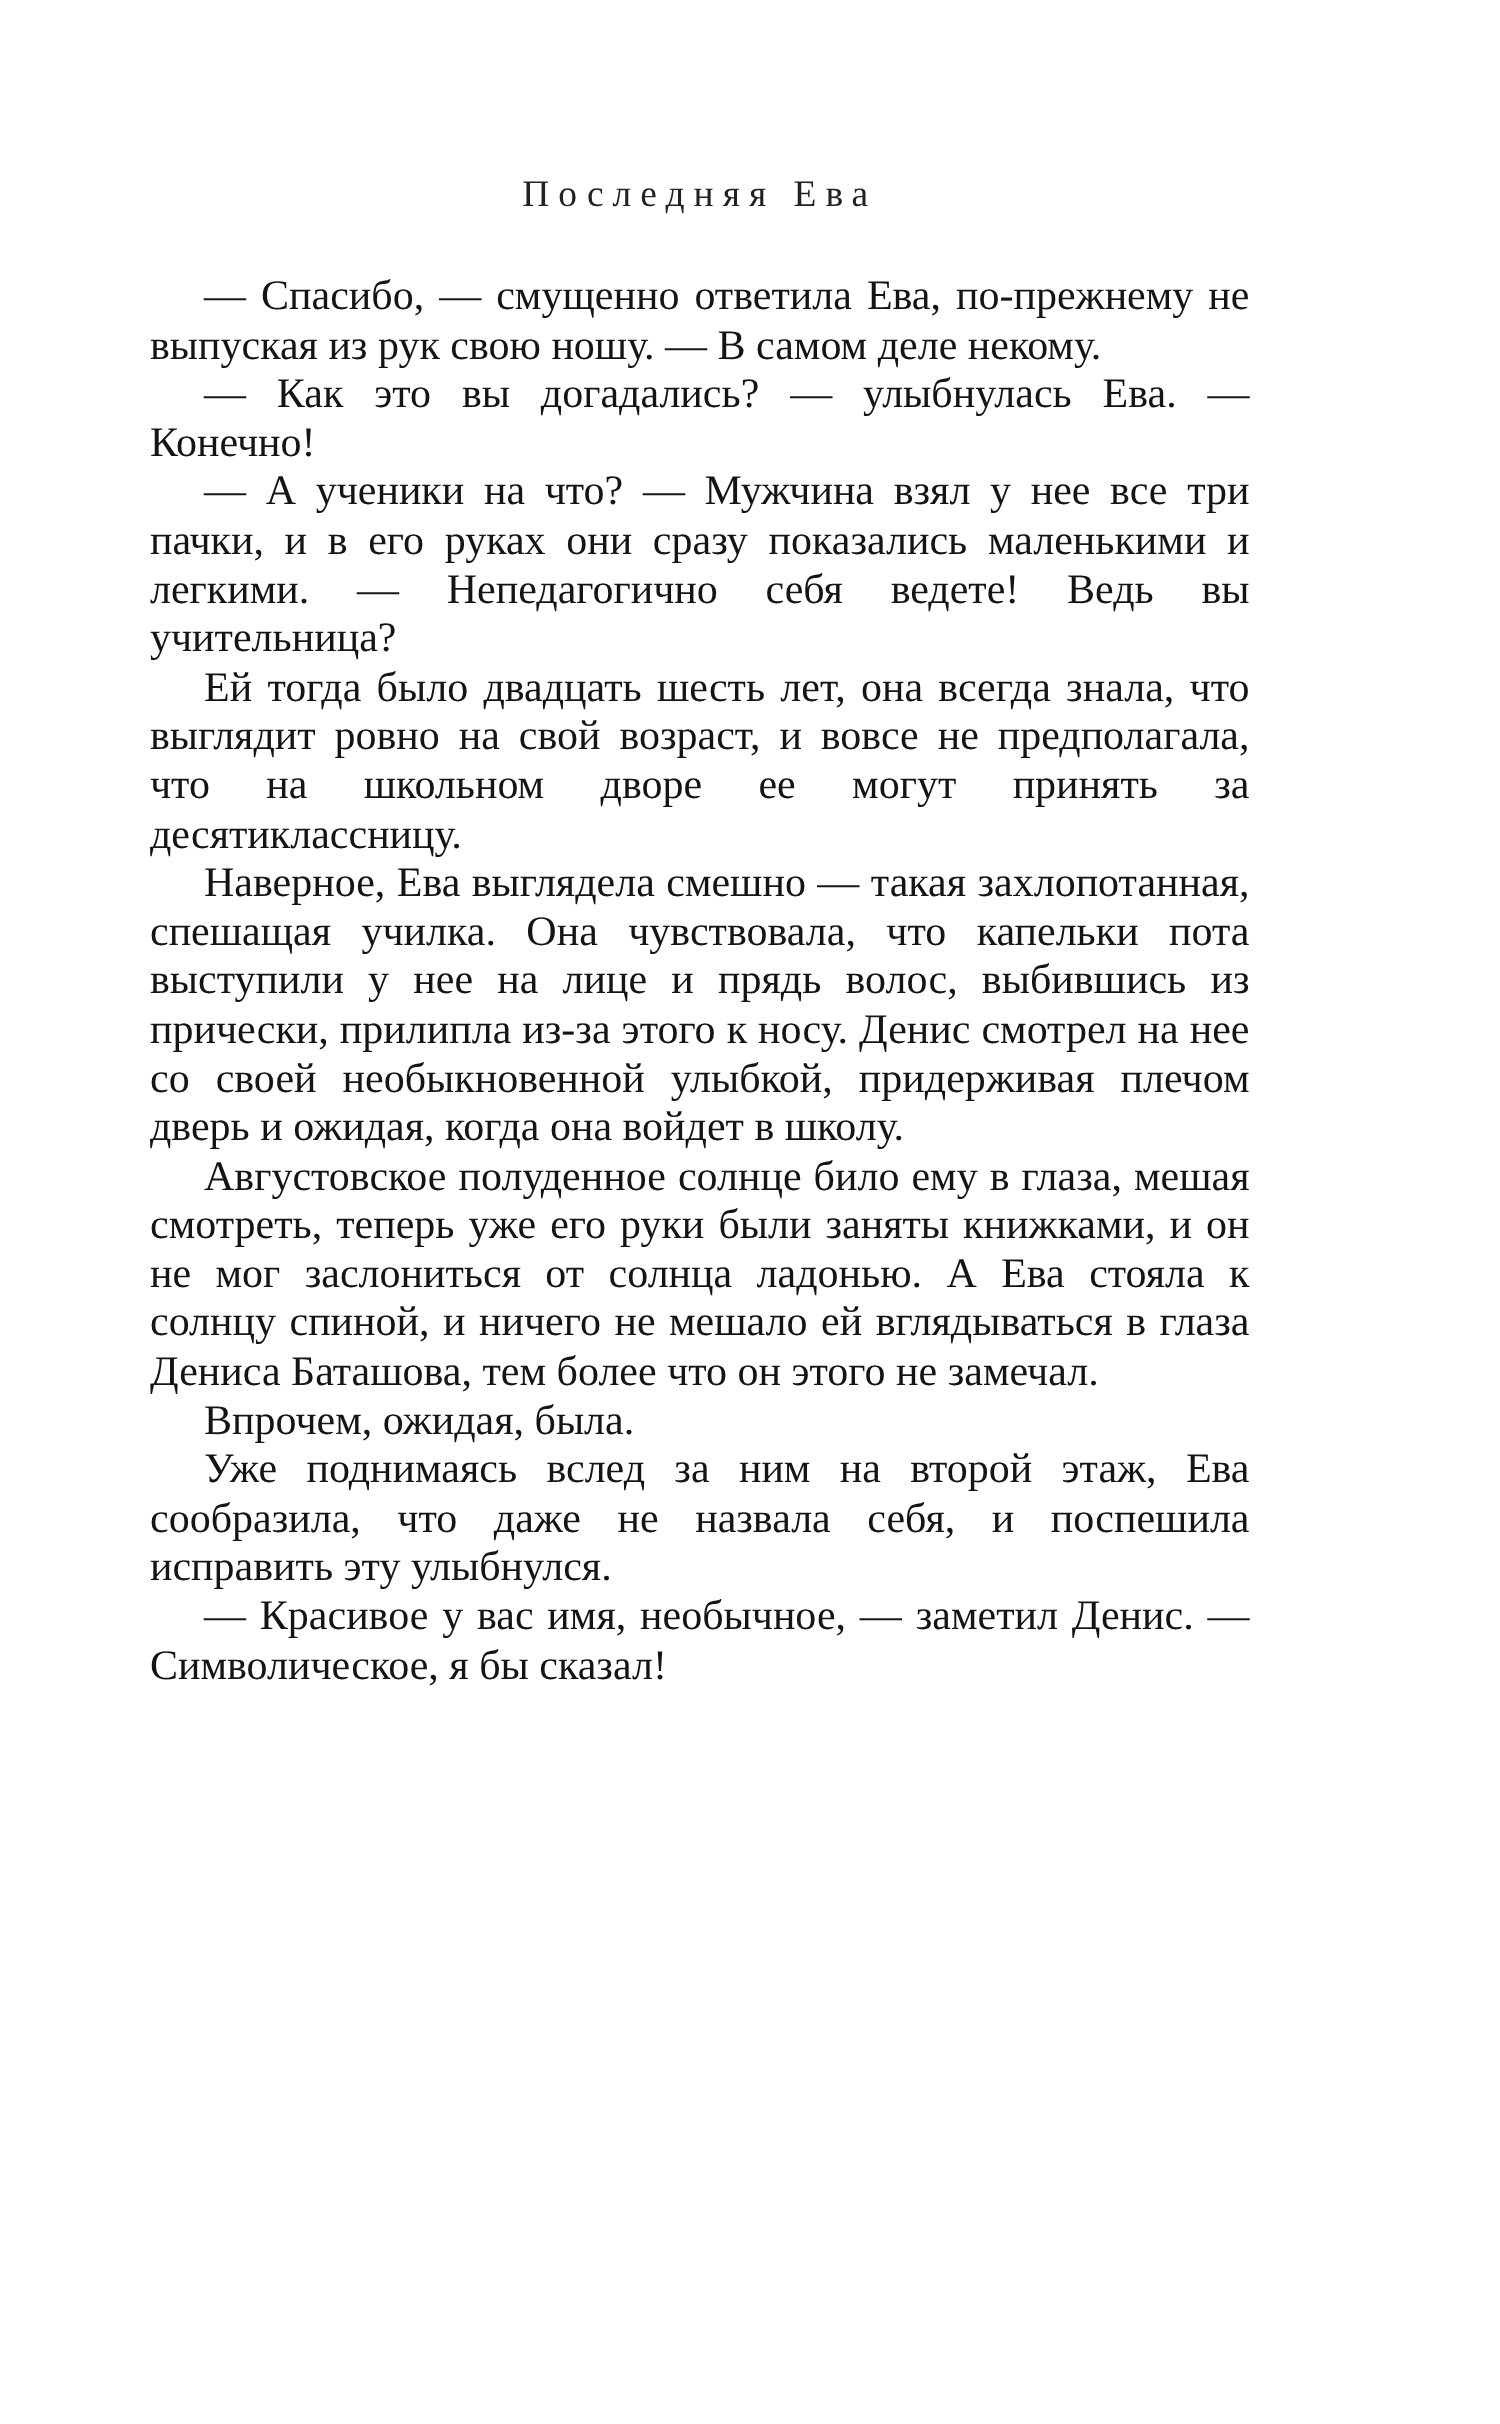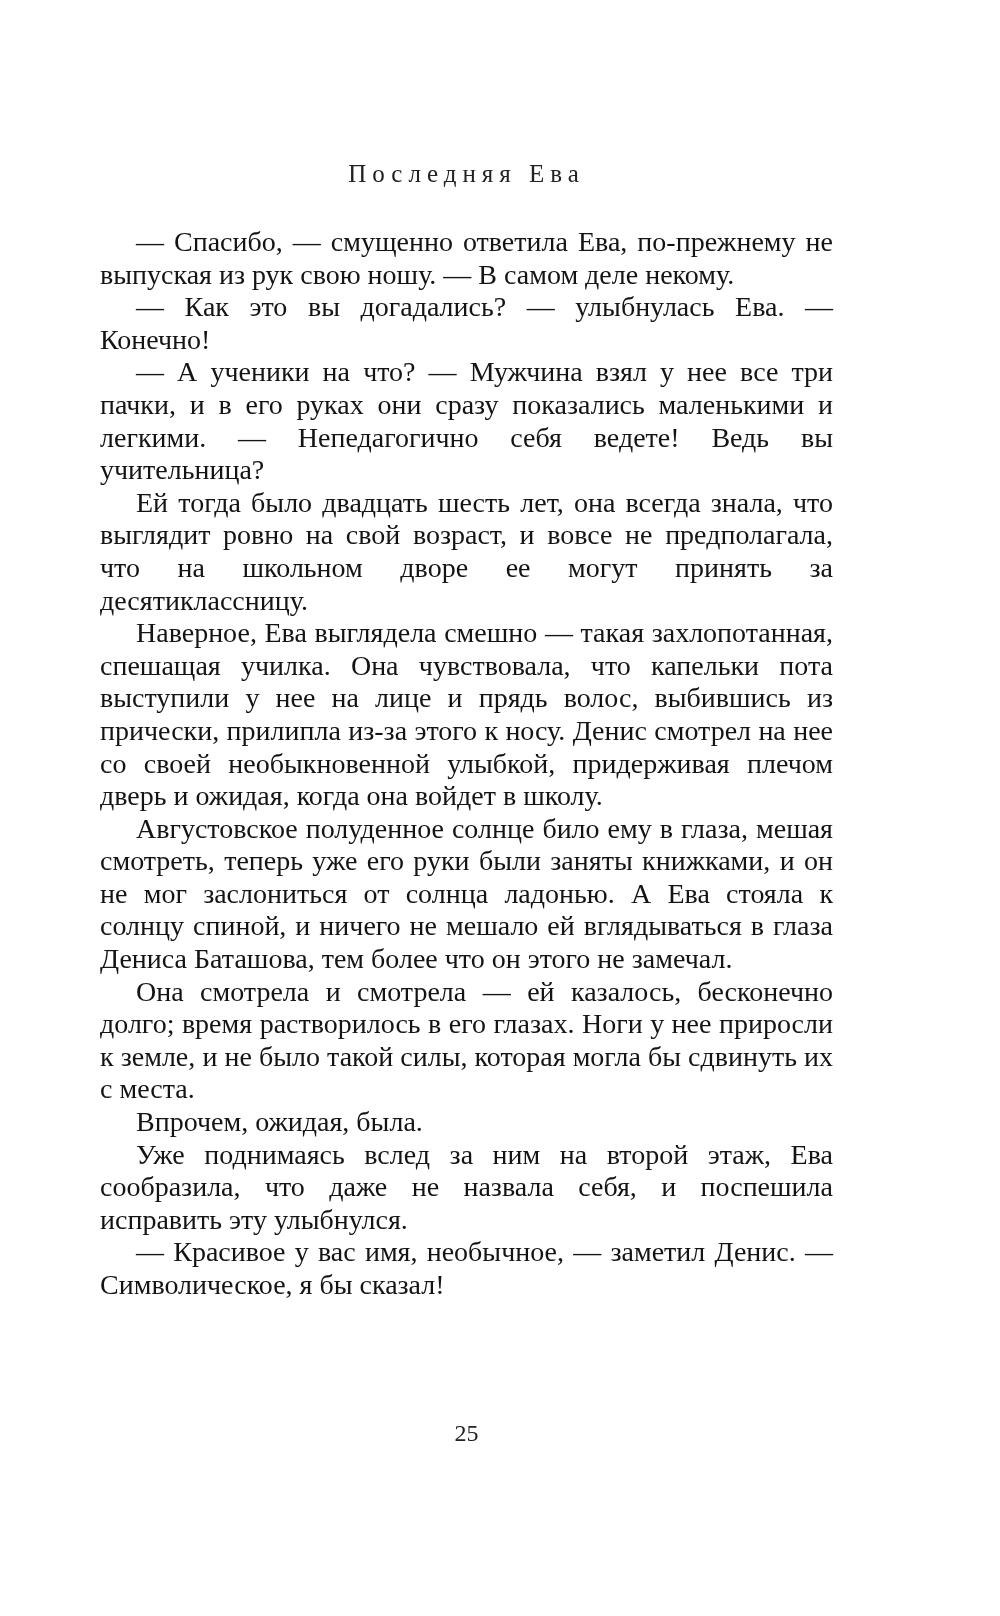--- a/index.html
+++ b/index.html
@@ -20,7 +20,6 @@
       position: absolute;
       left: 100px;
       width: 733px;
-      margin-top: 44px;
     }
     .running-head {
       top: 116px;

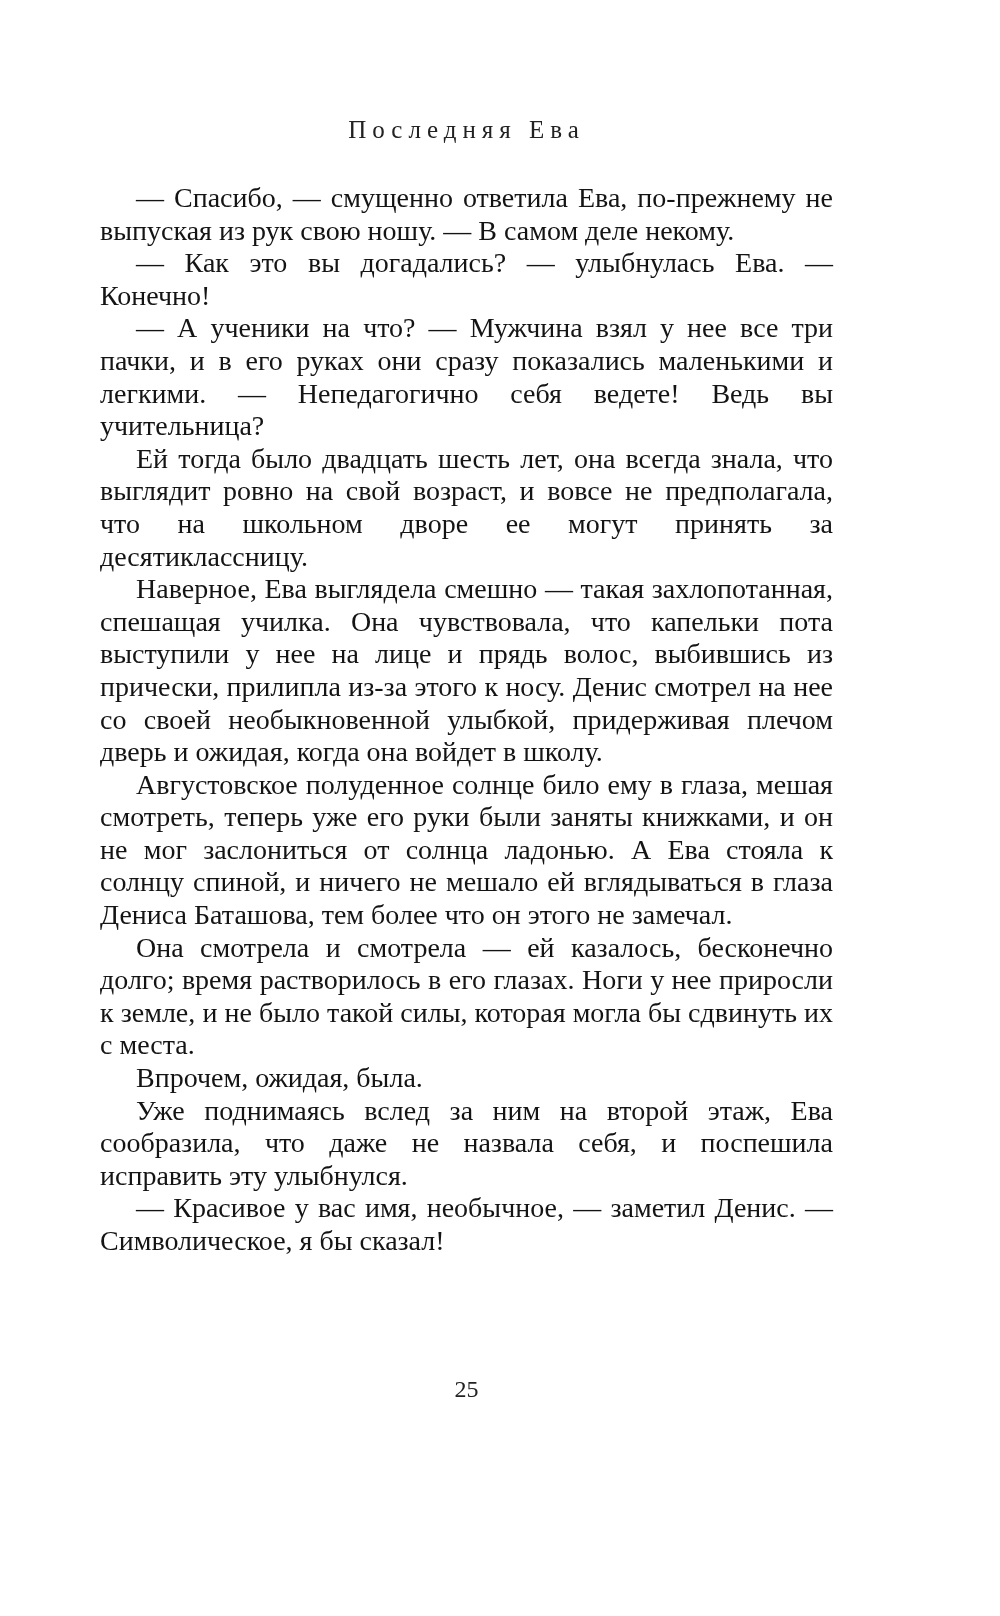--- a/index.html
+++ b/index.html
@@ -62,7 +62,6 @@
     <p>Ей тогда было двадцать шесть лет, она всегда знала, что выглядит ровно на свой возраст, и вовсе не предполагала, что на школьном дворе ее могут принять за десятиклассницу.</p>
     <p>Наверное, Ева выглядела смешно — такая захлопотанная, спешащая училка. Она чувствовала, что капельки пота выступили у нее на лице и прядь волос, выбившись из прически, прилипла из-за этого к носу. Денис смотрел на нее со своей необыкновенной улыбкой, придерживая плечом дверь и ожидая, когда она войдет в школу.</p>
     <p>Августовское полуденное солнце било ему в глаза, мешая смотреть, теперь уже его руки были заняты книжками, и он не мог заслониться от солнца ладонью. А Ева стояла к солнцу спиной, и ничего не мешало ей вглядываться в глаза Дениса Баташова, тем более что он этого не замечал.</p>
-    <p>Она смотрела и смотрела — ей казалось, бесконечно долго; время растворилось в его глазах. Ноги у нее приросли к земле, и не было такой силы, которая могла бы сдвинуть их с места.</p>
     <p>Впрочем, ожидая, была.</p>
     <p>Уже поднимаясь вслед за ним на второй этаж, Ева сообразила, что даже не назвала себя, и поспешила исправить эту улыбнулся.</p>
     <p>— Красивое у вас имя, необычное, — заметил Денис. — Символическое, я бы сказал!</p>

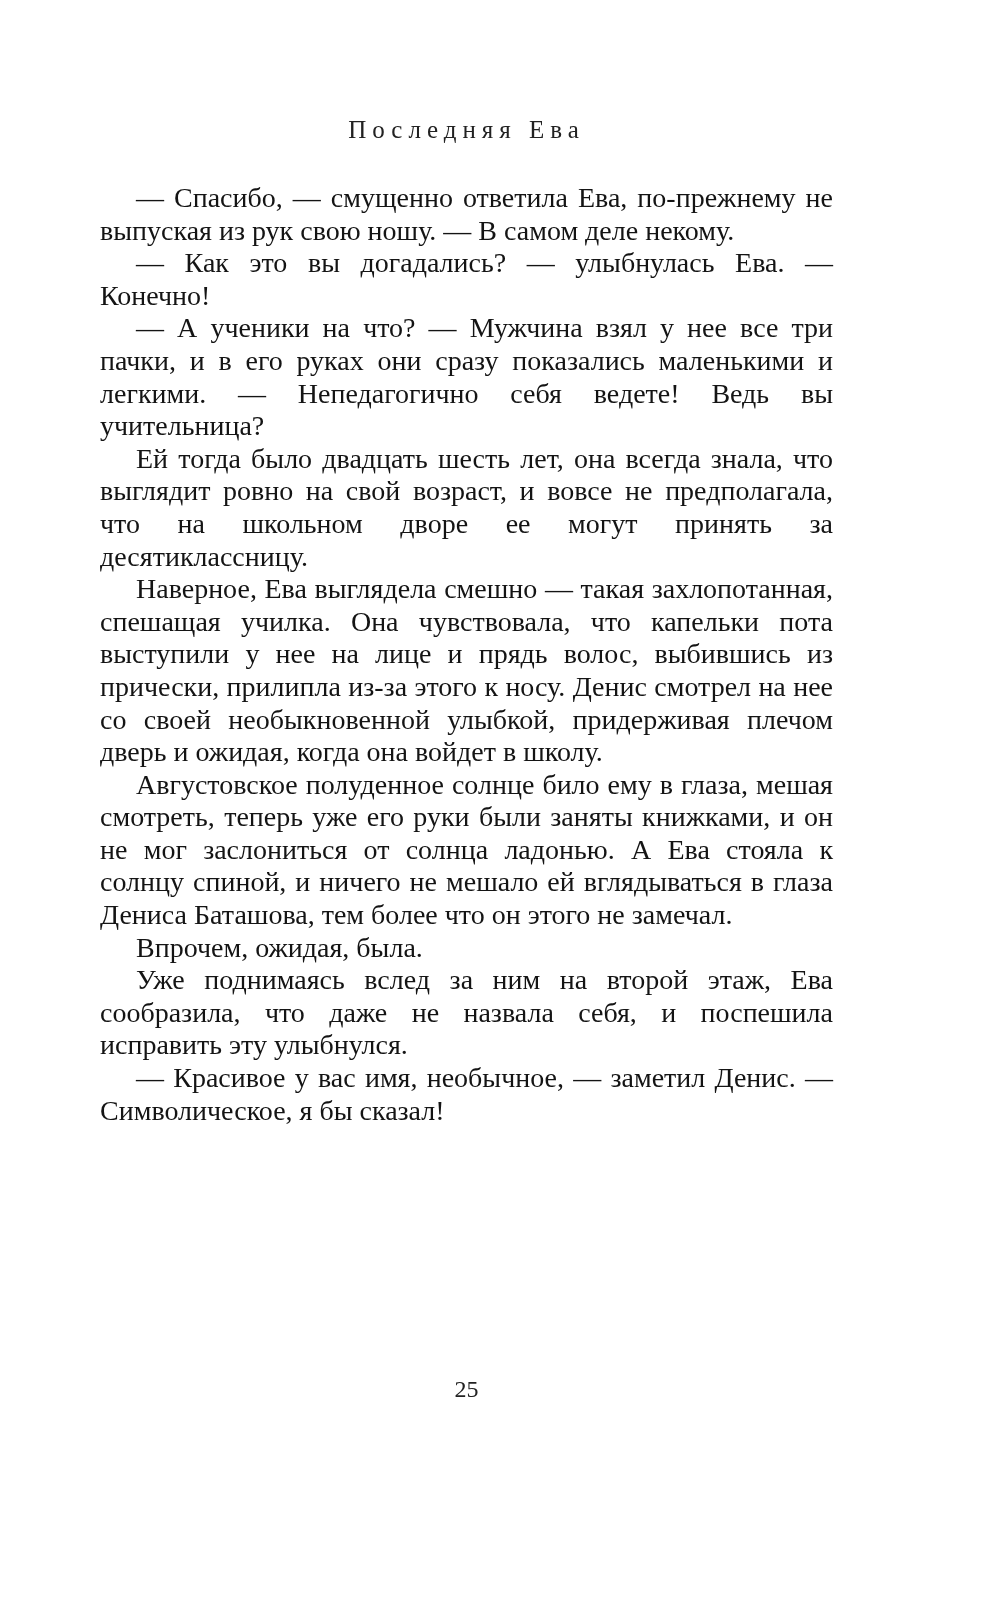--- a/index.html
+++ b/index.html
@@ -67,7 +67,6 @@
     <p>— Красивое у вас имя, необычное, — заметил Денис. — Символическое, я бы сказал!</p>
   </div>
 
-  <div class="column page-number">25</div>
 
 </div>
 

